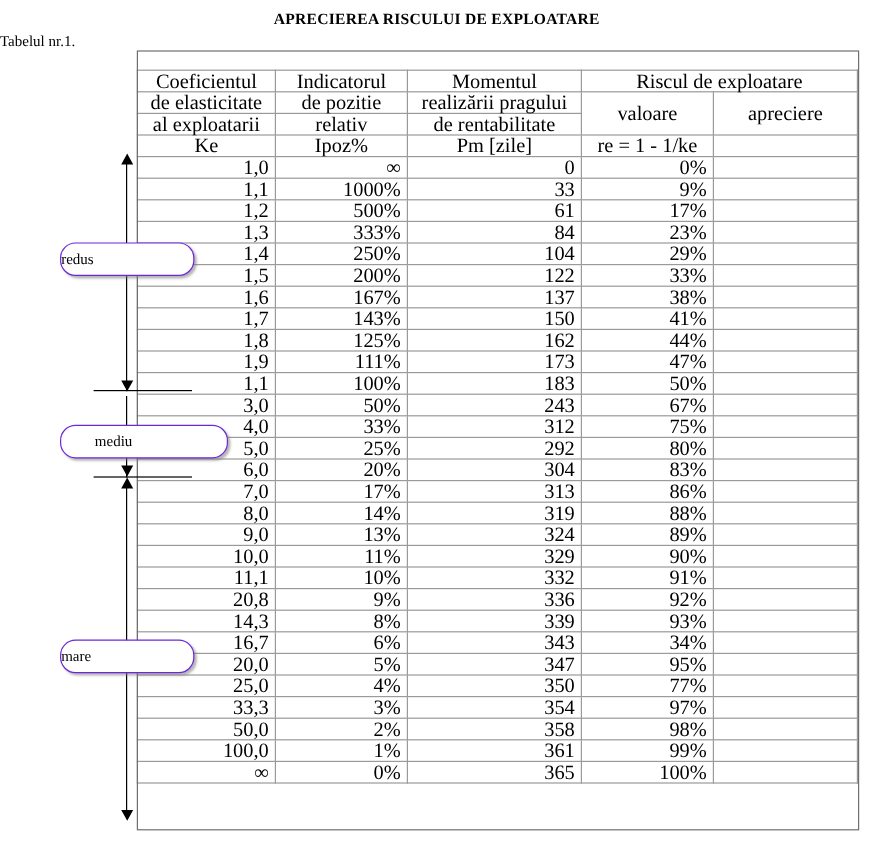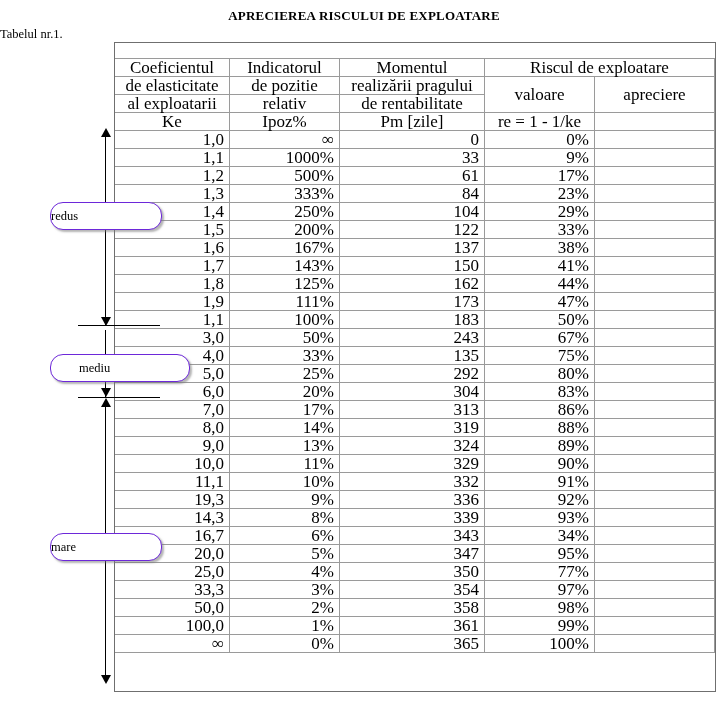--- a/index.html
+++ b/index.html
@@ -244,7 +244,7 @@
         <tr>
           <td class="c-ke num">4,0</td>
           <td class="c-ipoz num">33%</td>
-          <td class="c-pm num">135</td>
+          <td class="c-pm num">312</td>
           <td class="c-val num">75%</td>
           <td class="c-apr"></td>
         </tr>

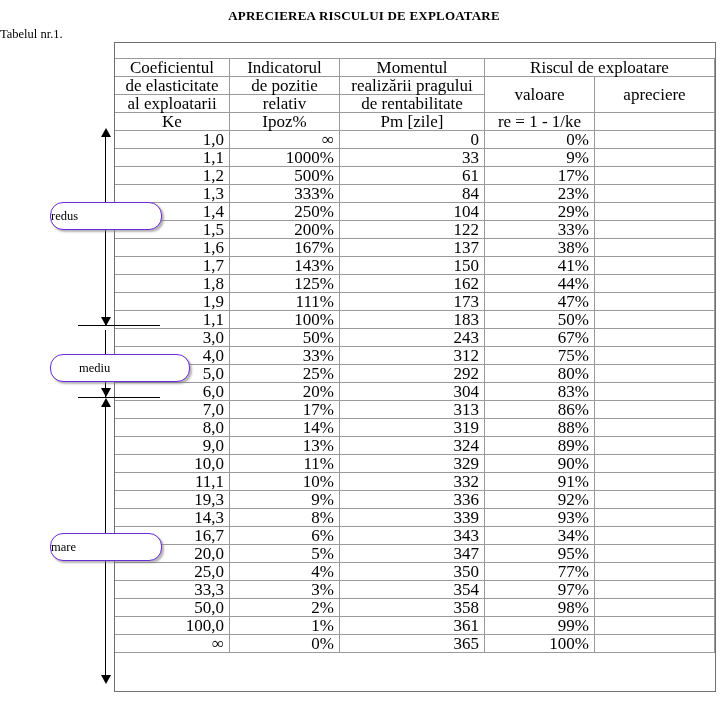--- a/index.html
+++ b/index.html
@@ -298,7 +298,7 @@
           <td class="c-apr"></td>
         </tr>
         <tr>
-          <td class="c-ke num">19,3</td>
+          <td class="c-ke num">20,8</td>
           <td class="c-ipoz num">9%</td>
           <td class="c-pm num">336</td>
           <td class="c-val num">92%</td>

